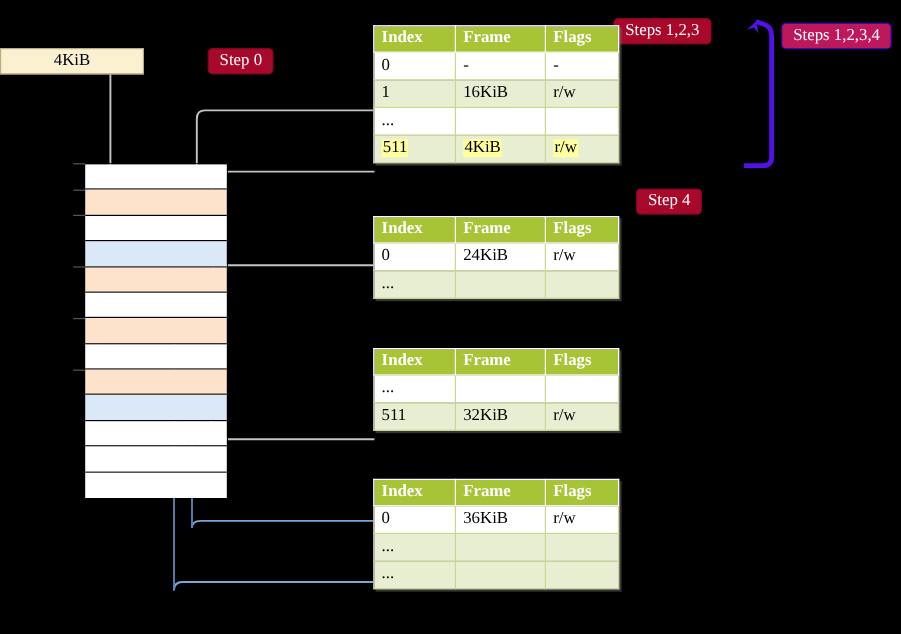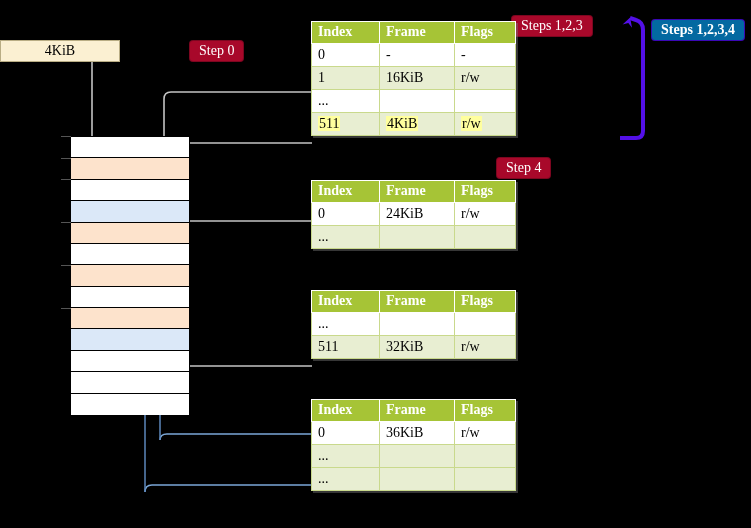--- a/index.html
+++ b/index.html
@@ -18,7 +18,7 @@
     line-height:15px;
   }
   .badge-red{background:#a8082a;box-shadow:0 0 0 1px #7d0620;}
-  .badge-blue{background:#0369a1;box-shadow:0 0 0 1px #3a08b5;font-weight:bold;}
+  .badge-blue{background:#be185d;box-shadow:0 0 0 1px #3a08b5;}
 
   
   #kib-box{

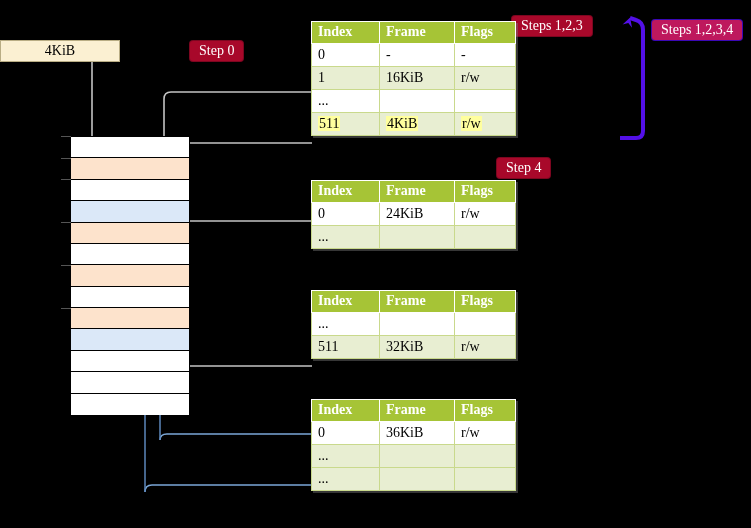--- a/index.html
+++ b/index.html
@@ -147,7 +147,7 @@
   <span>4KiB</span>
 </div>
 
-<div class="badge badge-red" style="left:190px;top:41px;">Step 0</div>
+<div class="badge badge-red" style="left:174px;top:41px;">Step 0</div>
 <div class="badge badge-red" style="left:497px;top:158px;">Step 4</div>
 <div class="badge badge-red" style="left:512px;top:16px;">Steps 1,2,3</div>
 <div class="badge badge-blue" style="left:652px;top:20px;">Steps 1,2,3,4</div>

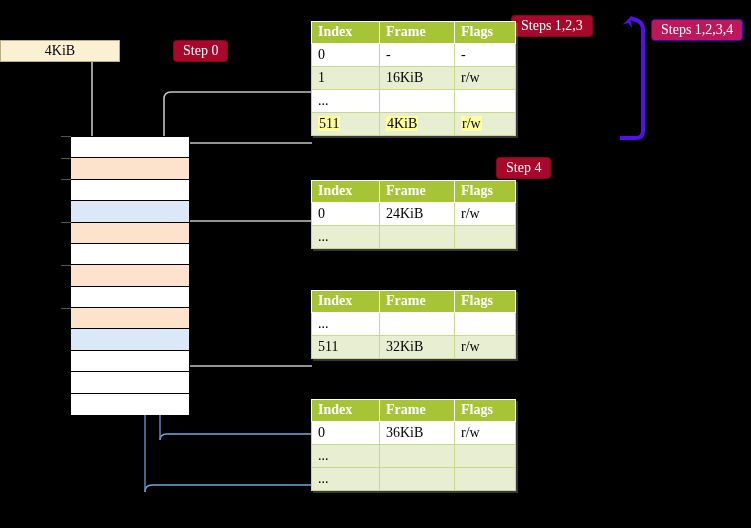--- a/index.html
+++ b/index.html
@@ -148,7 +148,7 @@
 </div>
 
 <div class="badge badge-red" style="left:174px;top:41px;">Step 0</div>
-<div class="badge badge-red" style="left:497px;top:158px;">Step 4</div>
+<div class="badge badge-red" style="left:531px;top:158px;">Step 4</div>
 <div class="badge badge-red" style="left:512px;top:16px;">Steps 1,2,3</div>
 <div class="badge badge-blue" style="left:652px;top:20px;">Steps 1,2,3,4</div>
 

